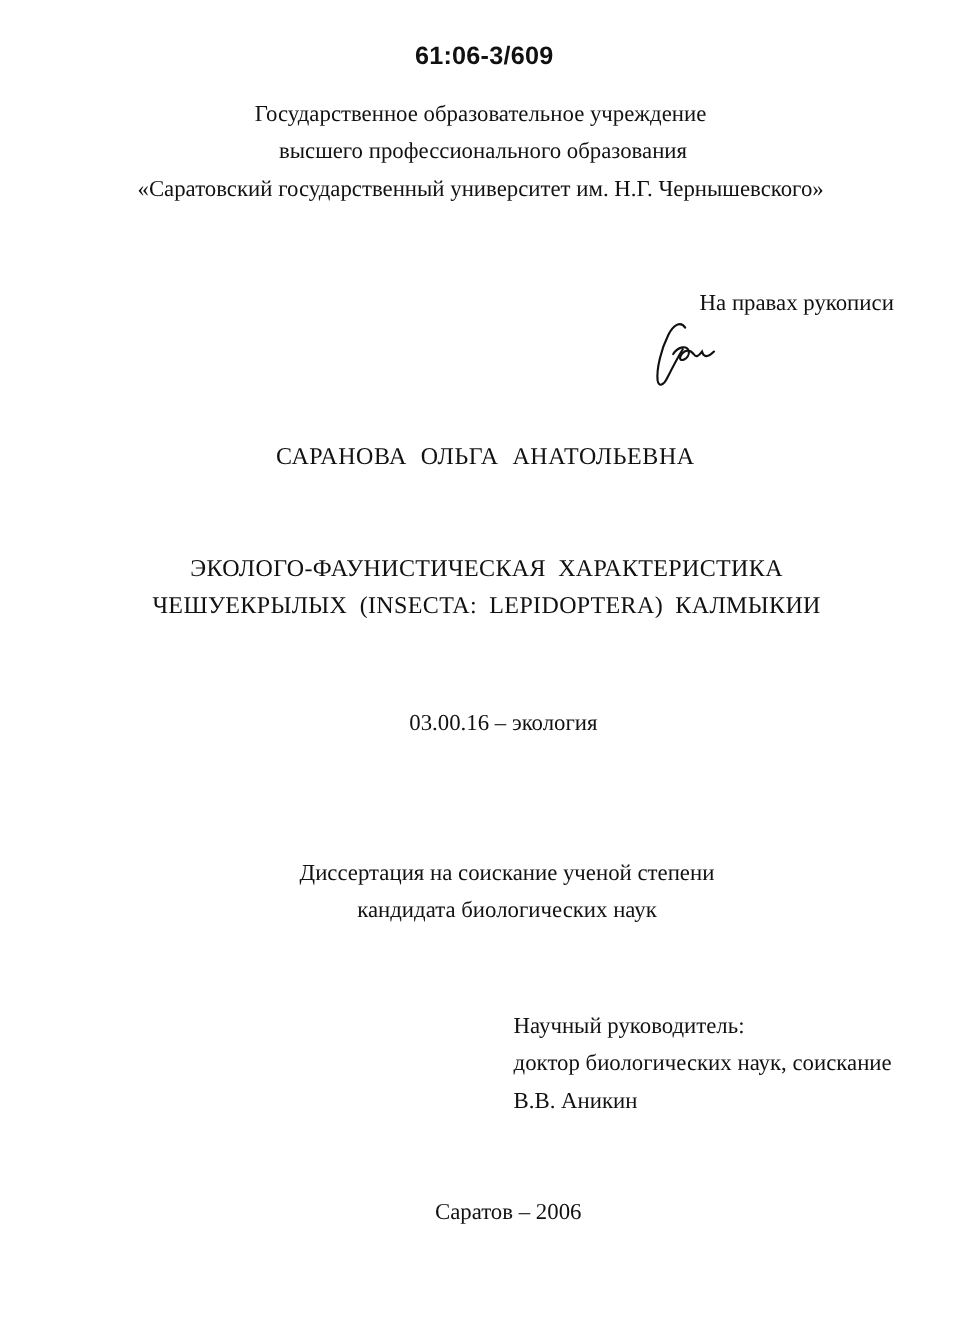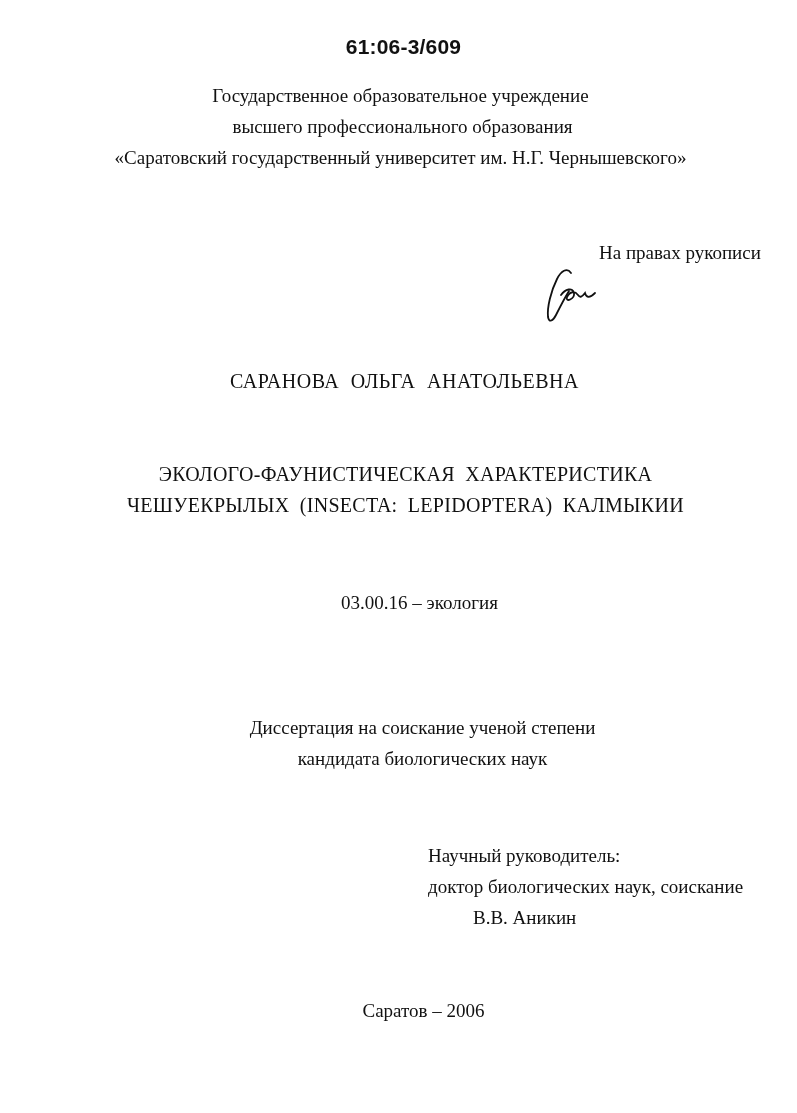--- a/index.html
+++ b/index.html
@@ -43,7 +43,6 @@
       left: 583px;
       font-size: 19px;
       white-space: nowrap;
-      margin-left: 16px;
     }
     .signature {
       top: 263px;

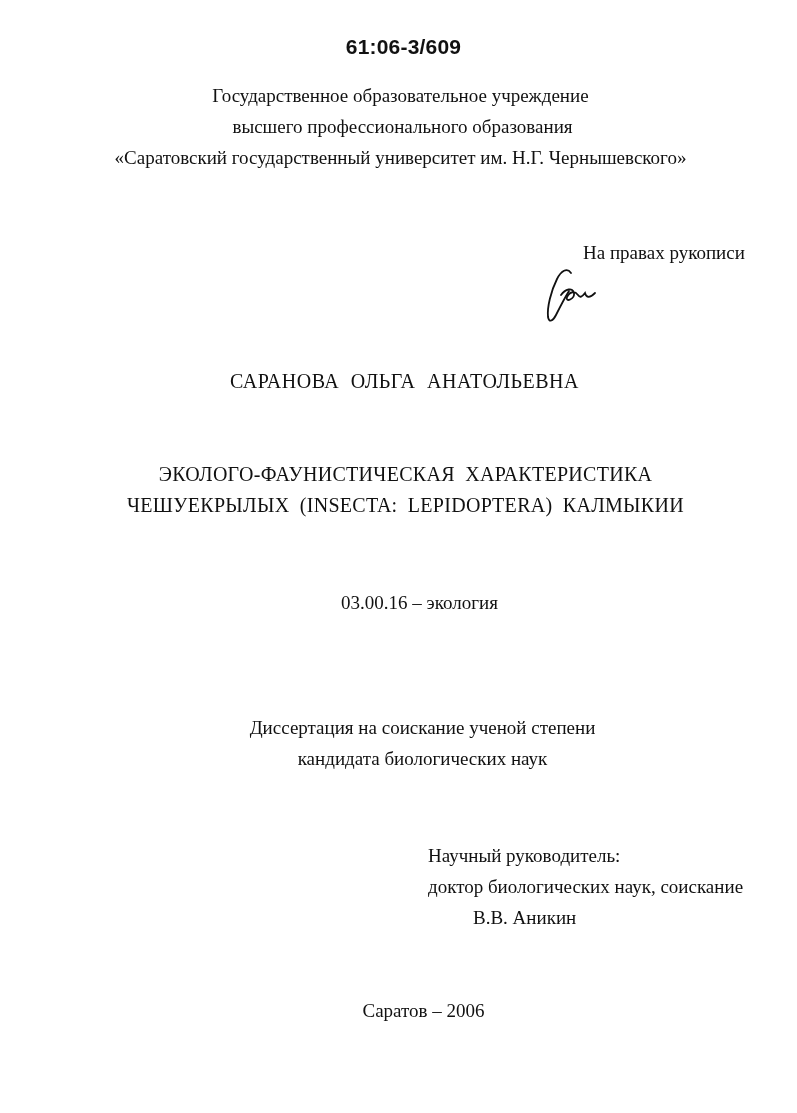--- a/index.html
+++ b/index.html
@@ -84,7 +84,7 @@
     }
     .advisor-1 { top: 845px; }
     .advisor-2 { top: 876px; }
-    .advisor-3 { top: 907px; margin-left: 45px; }
+    .advisor-3 { top: 907px; }
 
     .city-year {
       top: 1000px;

